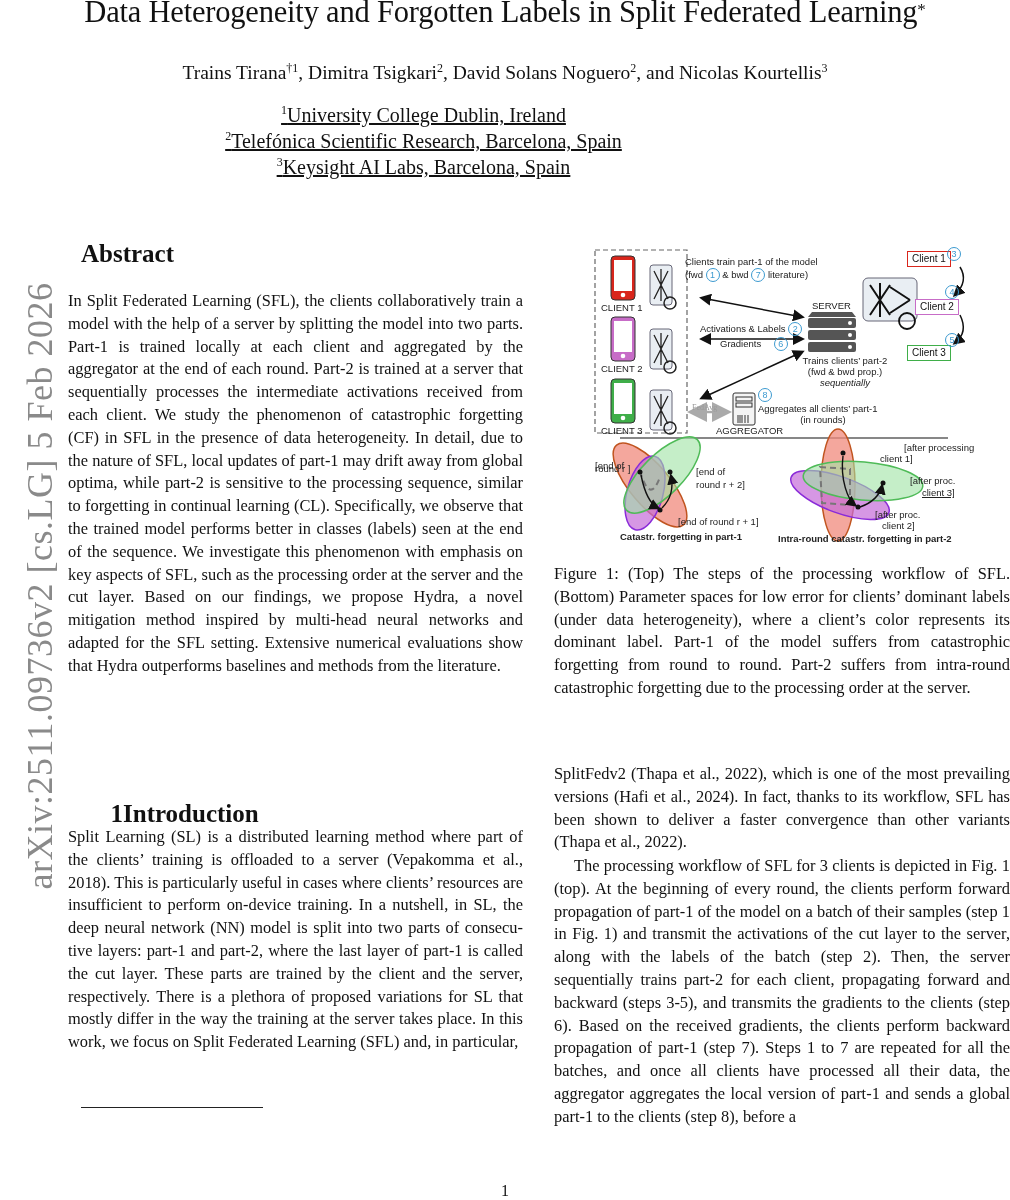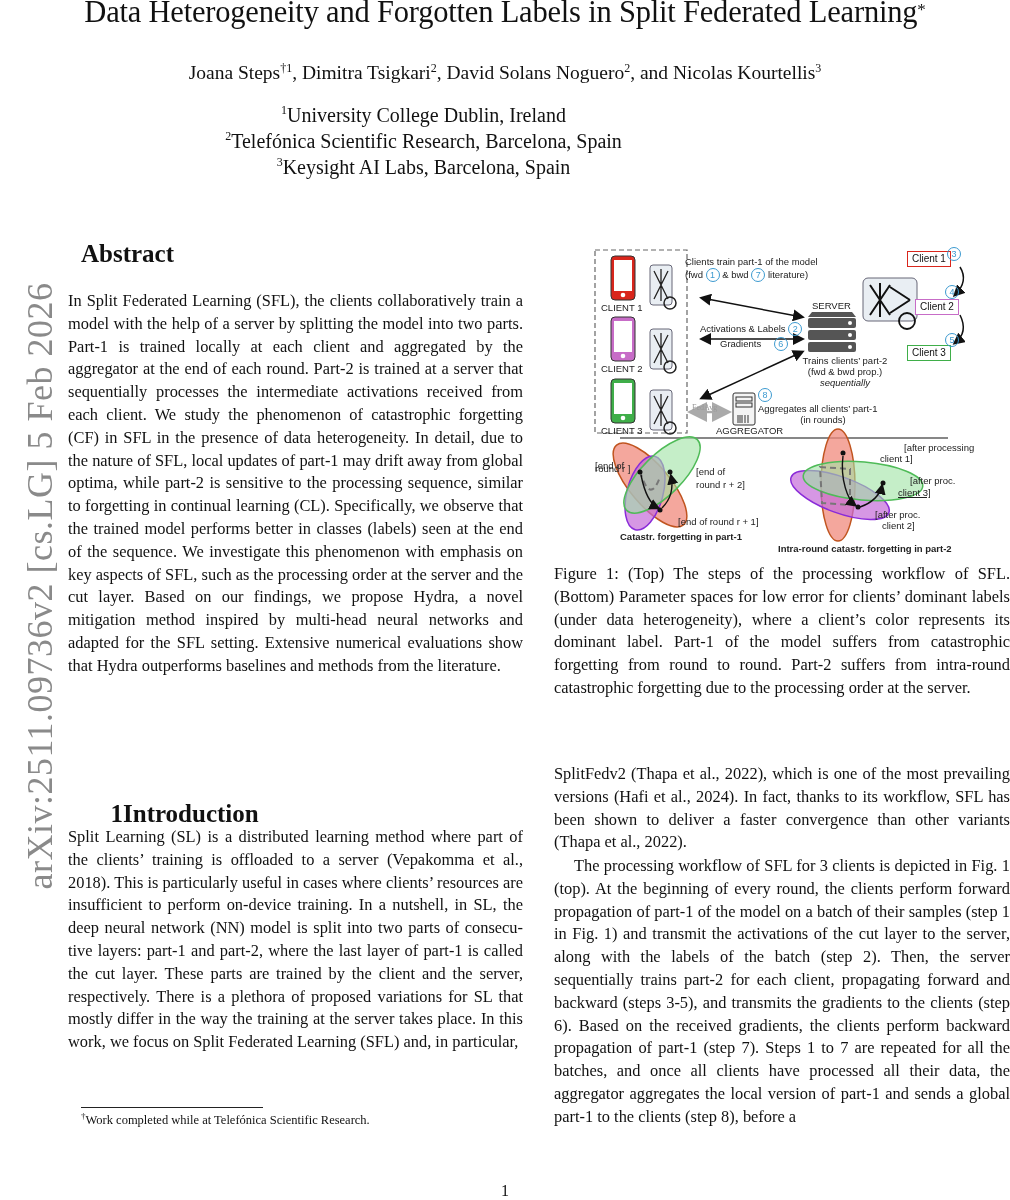--- a/index.html
+++ b/index.html
@@ -42,7 +42,7 @@
 <div class="title"><span>Data Heterogeneity and Forgotten Labels in Split Federated Learning</span><sup>*</sup></div>
 
 <div class="authors">
-  <span>Joana Steps</span><sup class="s">†1</sup><span>, </span><span>Dimitra Tsigkari</span><sup class="s">2</sup><span>, </span><span>David Solans Noguero</span><sup class="s">2</sup><span>, and </span><span>Nicolas Kourtellis</span><sup class="s">3</sup>
+  <span>Trains Tirana</span><sup class="s">†1</sup><span>, </span><span>Dimitra Tsigkari</span><sup class="s">2</sup><span>, </span><span>David Solans Noguero</span><sup class="s">2</sup><span>, and </span><span>Nicolas Kourtellis</span><sup class="s">3</sup>
 </div>
 
 <div class="aff" style="top:102px"><sup class="s">1</sup><span>University College Dublin, Ireland</span></div>

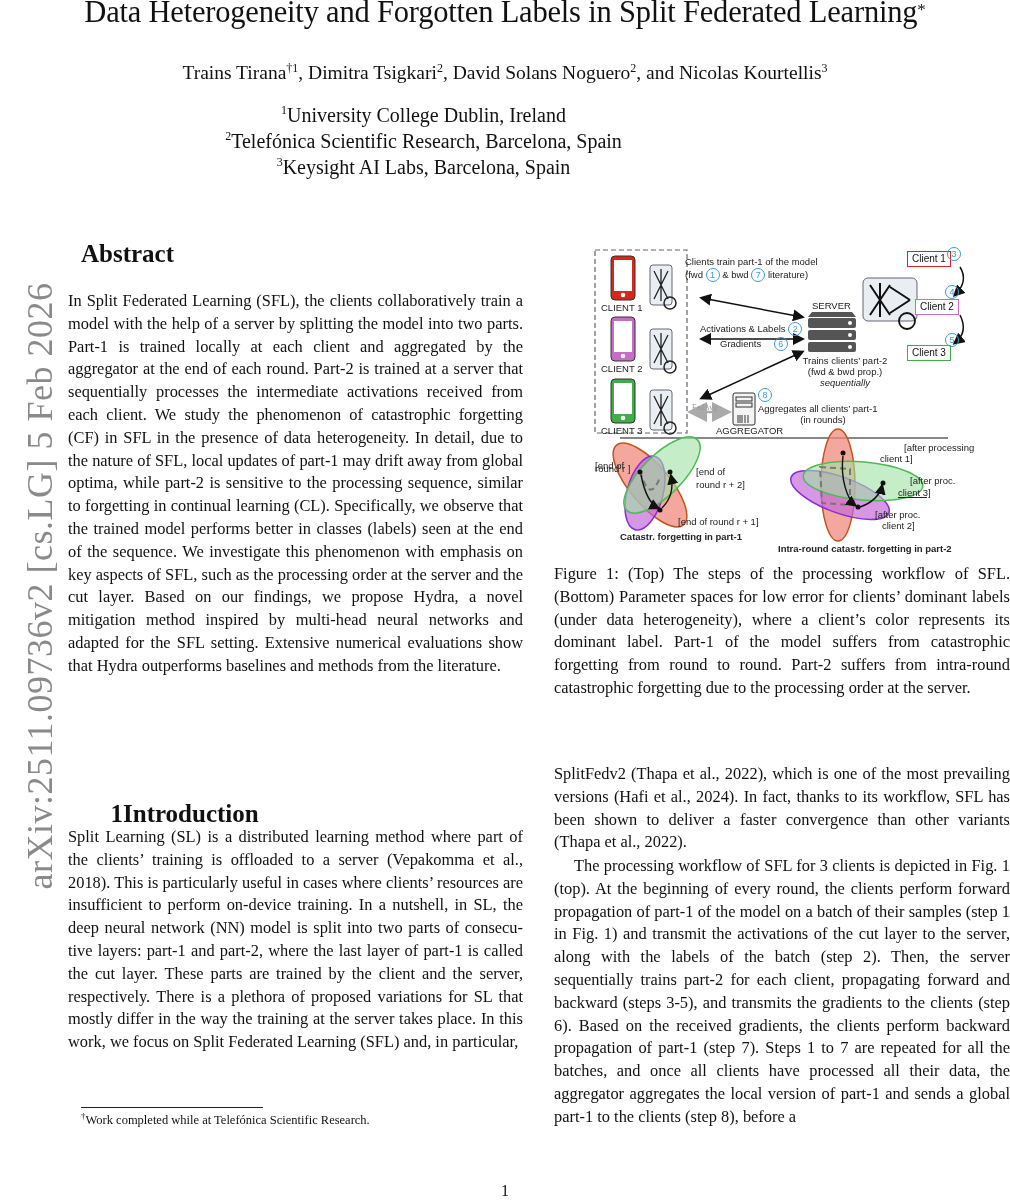--- a/index.html
+++ b/index.html
@@ -9,7 +9,7 @@
            font-size:30.5px; line-height:40px; white-space:nowrap; letter-spacing:-0.2px; }
   .title sup { font-size:17px; vertical-align:top; position:relative; top:-2px; }
   .authors { position:absolute; left:0; width:1010px; top:62px; text-align:center; font-size:19.5px; }
-  .aff { position:absolute; left:0; width:847px; text-align:center; font-size:20px; line-height:26px; }
+  .aff { position:absolute; left:0; width:847px; text-align:center; font-size:20px; line-height:26px;text-decoration:underline; }
   sup.s { font-size:12px; vertical-align:super; line-height:0; }
   .arxiv { position:absolute; left:-320px; top:565px; width:720px; transform:rotate(-90deg);
            font-size:36px; color:#8a8a8a; text-align:center; white-space:nowrap; letter-spacing:0.5px; }

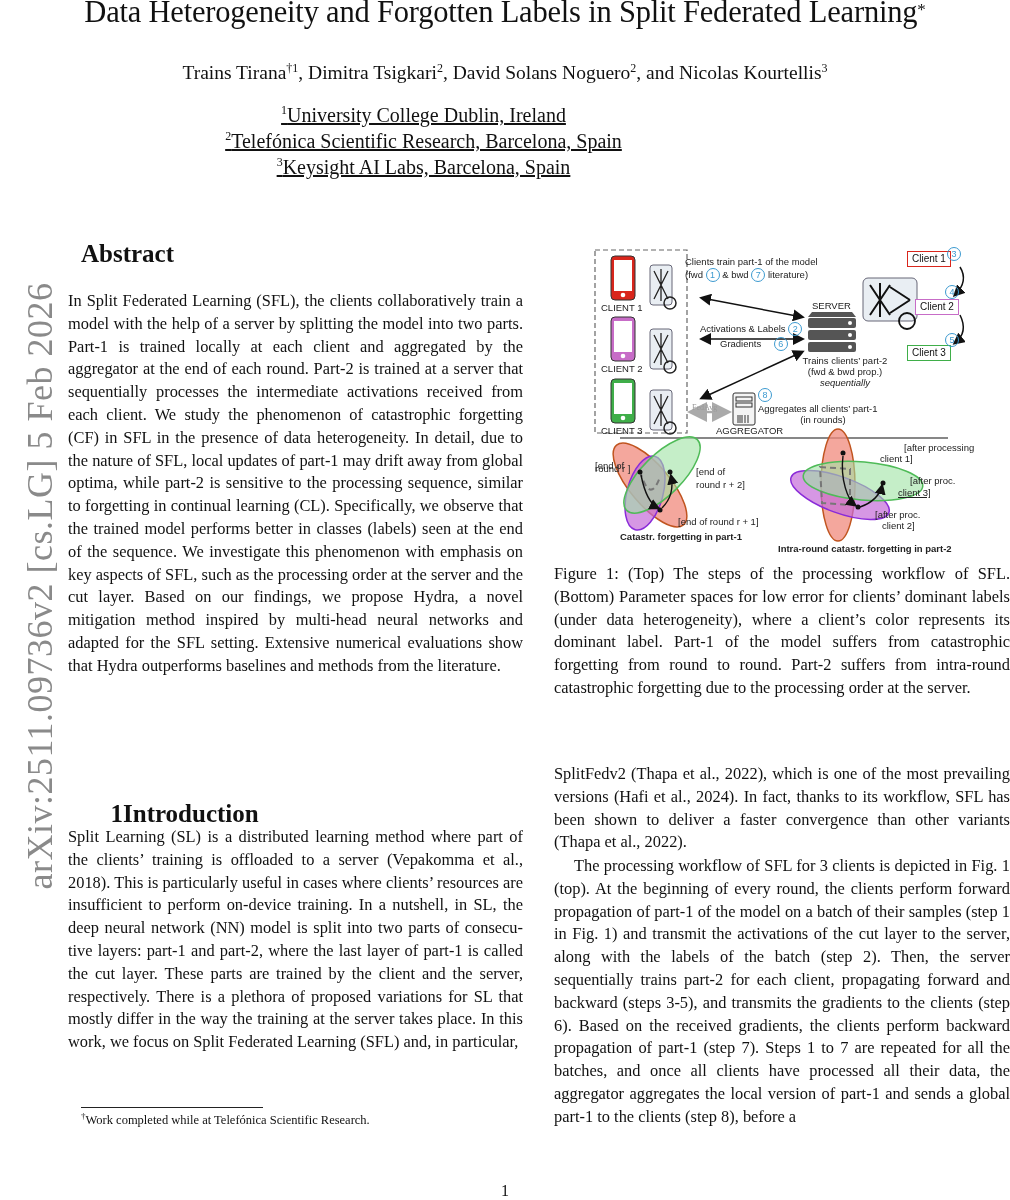--- a/index.html
+++ b/index.html
@@ -213,7 +213,7 @@
   <div class="ft" style="left:270px; top:197px;margin-left:44px;">[after processing</div>
   <div class="ft" style="left:290px; top:208px;">client 1]</div>
   <div class="ft" style="left:320px; top:230px;">[after proc.</div>
-  <div class="ft" style="left:308px; top:242px;text-decoration:underline;">client 3]</div>
+  <div class="ft" style="left:332px; top:242px;text-decoration:underline;">client 3]</div>
   <div class="ft" style="left:285px; top:264px;">[after proc.</div>
   <div class="ft" style="left:292px; top:275px;">client 2]</div>
   <div class="ft b" style="left:188px; top:288px;margin-top:10px;">Intra-round catastr. forgetting in part-2</div>

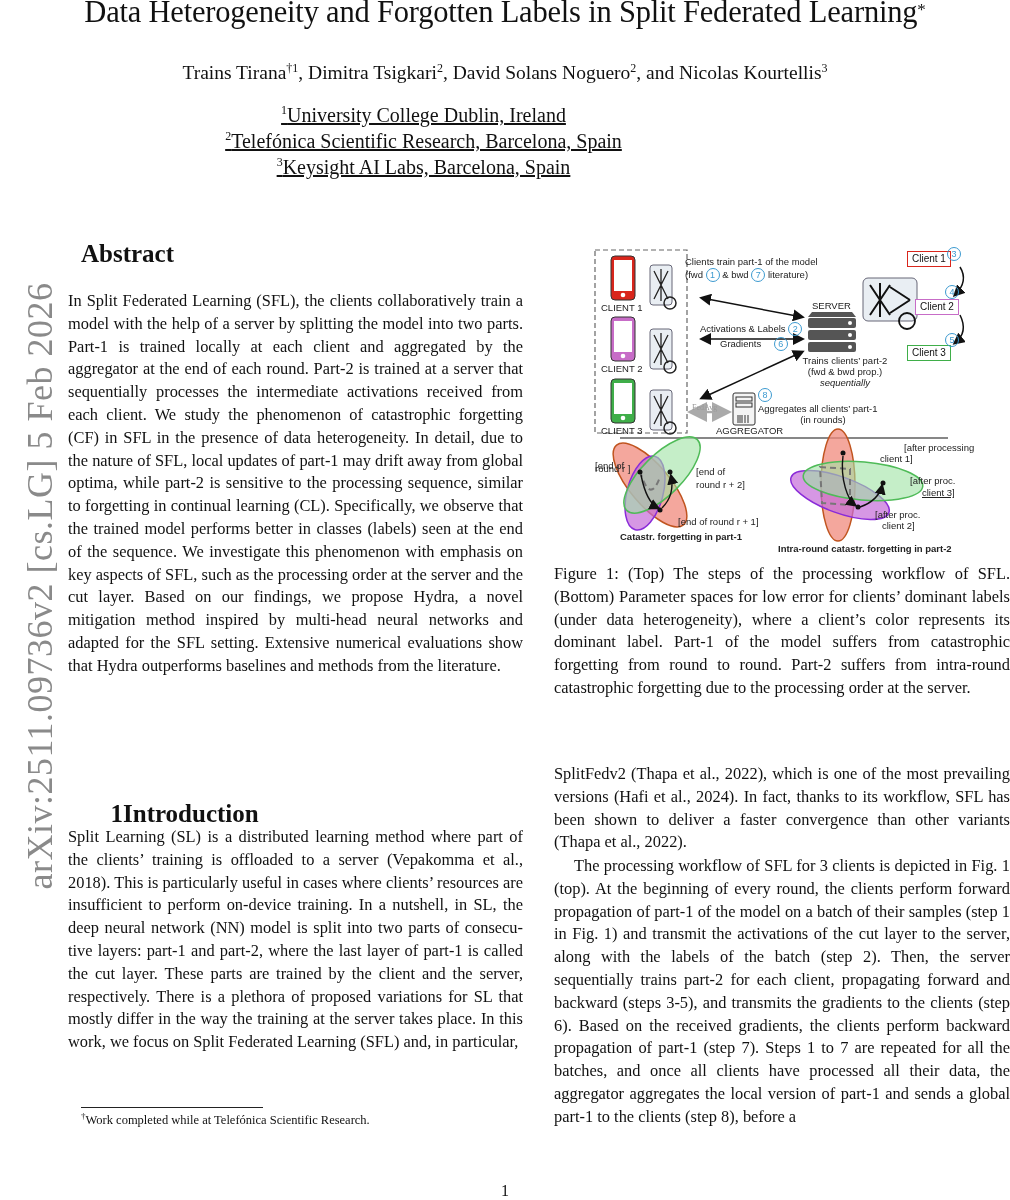--- a/index.html
+++ b/index.html
@@ -216,7 +216,7 @@
   <div class="ft" style="left:332px; top:242px;text-decoration:underline;">client 3]</div>
   <div class="ft" style="left:285px; top:264px;">[after proc.</div>
   <div class="ft" style="left:292px; top:275px;">client 2]</div>
-  <div class="ft b" style="left:188px; top:288px;margin-top:10px;">Intra-round catastr. forgetting in part-2</div>
+  <div class="ft b" style="left:188px; top:288px;">Intra-round catastr. forgetting in part-2</div>
 </div>
 
 <div class="caption">Figure 1: (Top) The steps of the processing workflow of SFL. (Bottom) Parameter spaces for low error for clients’ dominant labels (under data heterogeneity), where a client’s color represents its dominant label. Part-1 of the model suf­fers from catastrophic forgetting from round to round. Part-2 suffers from intra-round catastrophic forgetting due to the processing order at the server.</div>

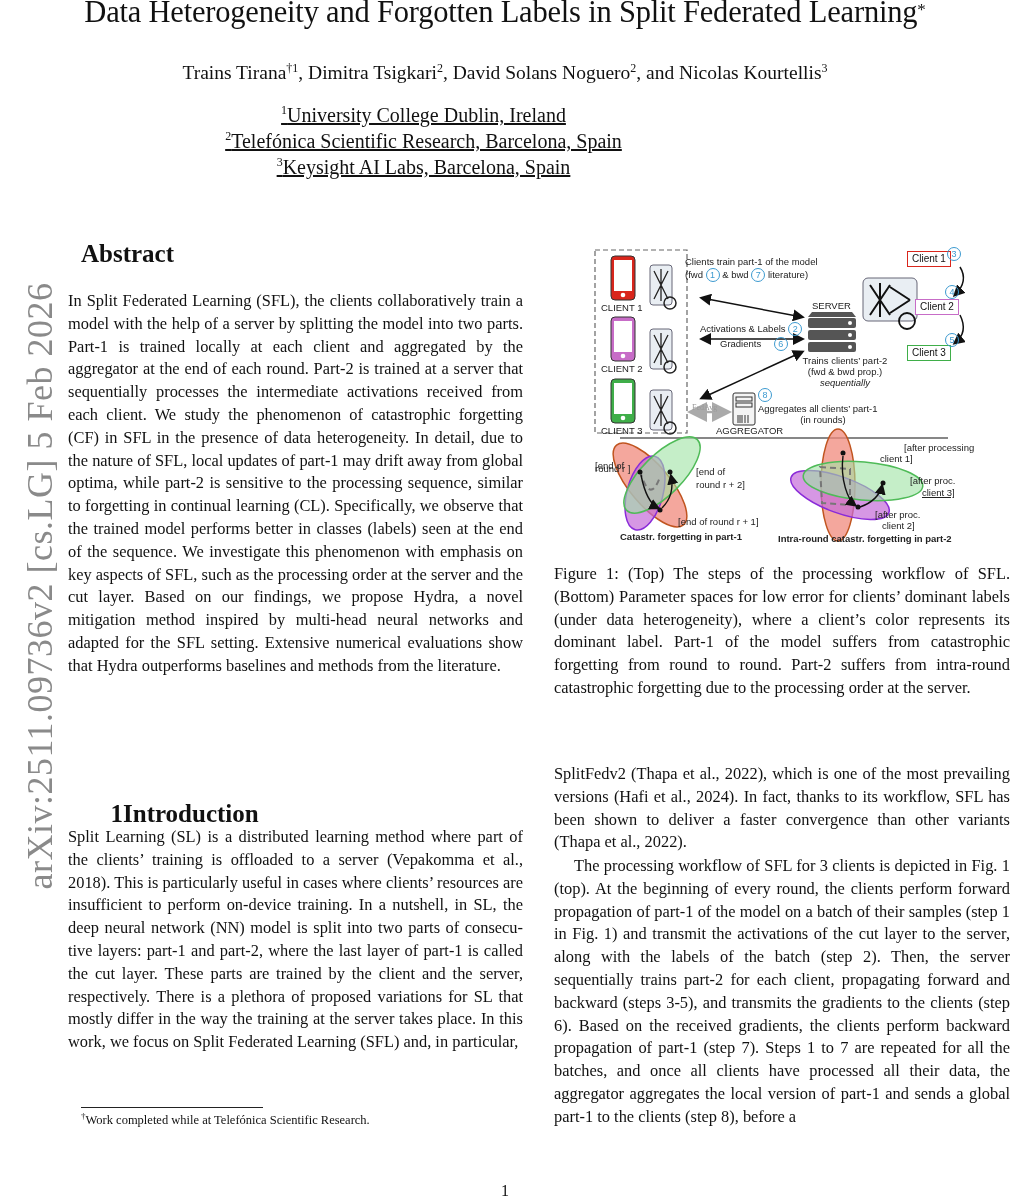--- a/index.html
+++ b/index.html
@@ -223,7 +223,6 @@
 
 <div class="footnote-rule"></div>
 <div class="footnotes">
-  <div><sup class="s" style="font-size:9px">†</sup><span>Work completed while at Telefónica Scientific Research.</span></div>
 </div>
 
 <div class="pagenum">1</div>

